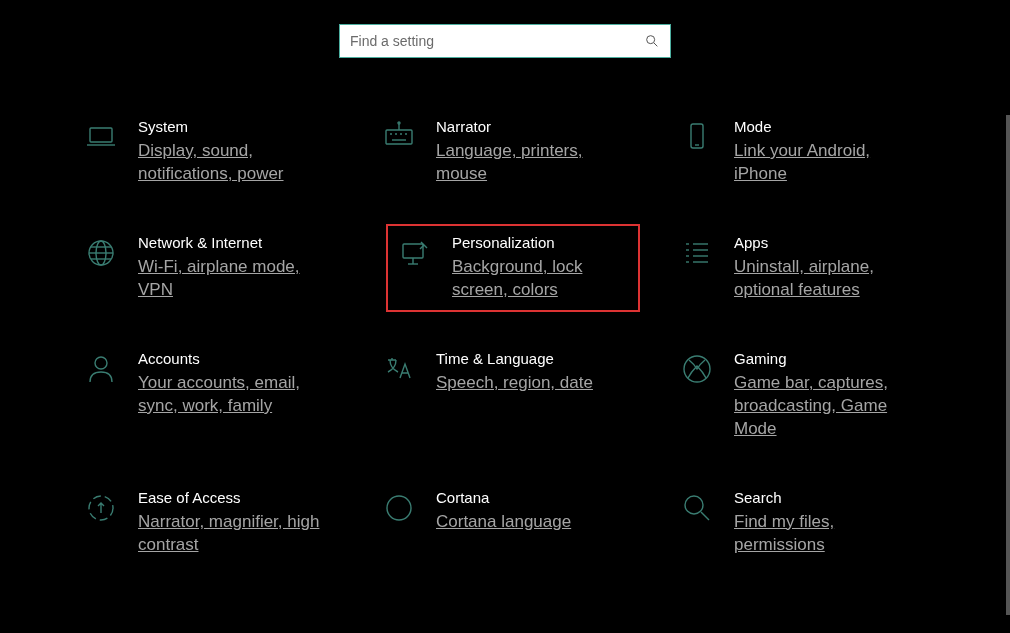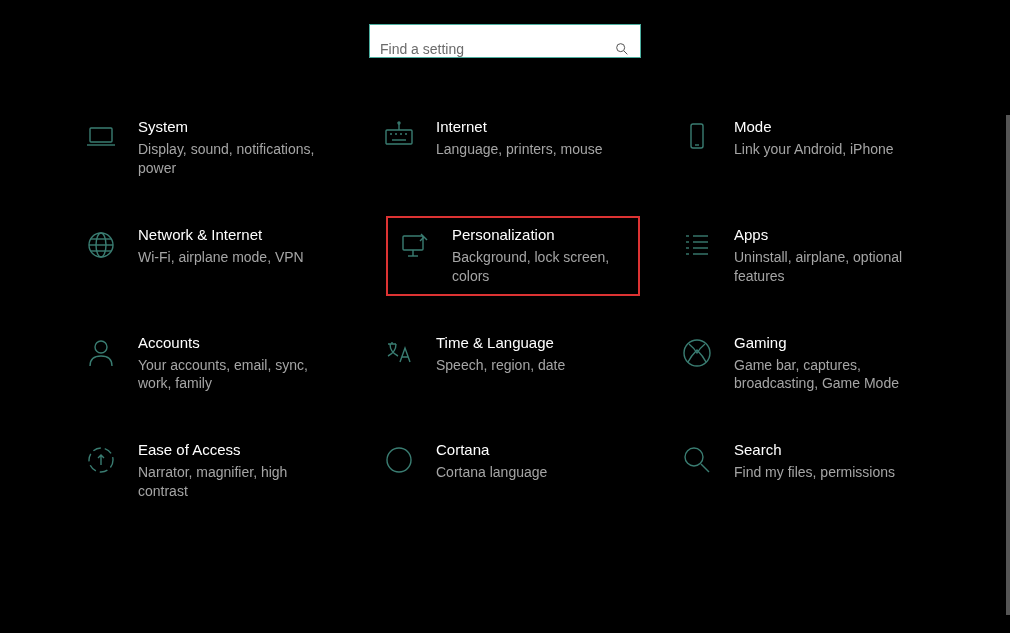--- a/index.html
+++ b/index.html
@@ -18,12 +18,12 @@
       margin-bottom: 50px;
     }
     .search-box {
-      width: 272px;
+      width: 332px;
       height: 34px;
       background: #fff;
       border: 1px solid #4cae9f;
       display: flex;
-      align-items: flex-end;
+      align-items: center;
       padding: 0 10px;
     }
     .search-input {

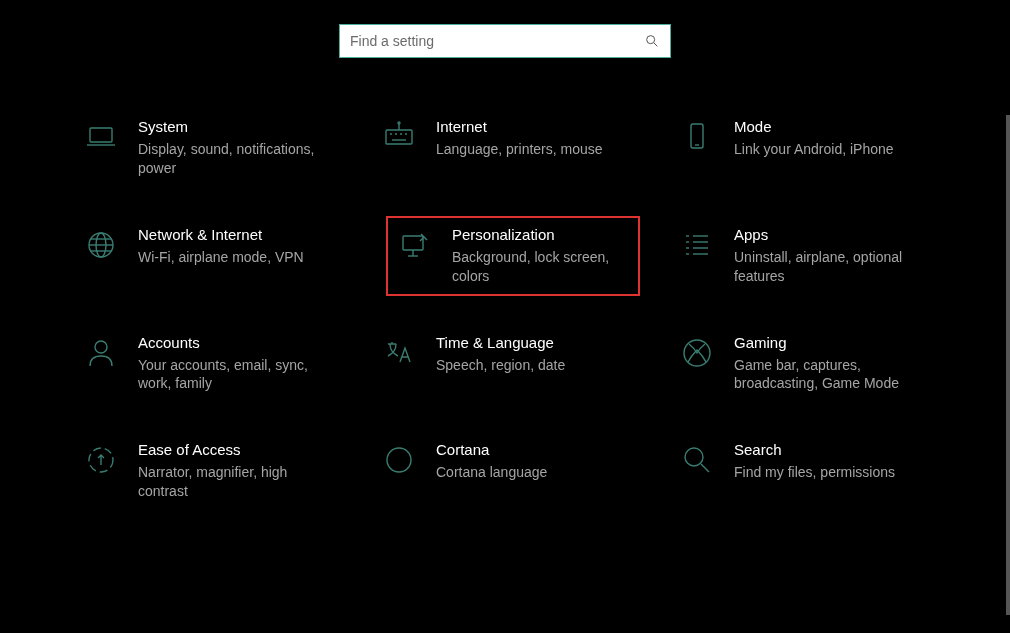--- a/index.html
+++ b/index.html
@@ -197,7 +197,7 @@
         <use href="#ic-keyboard"></use>
       </svg>
       <div class="tile-text">
-        <div class="tile-title">Internet</div>
+        <div class="tile-title">Narrator</div>
         <div class="tile-desc">Language, printers, mouse</div>
       </div>
     </div>

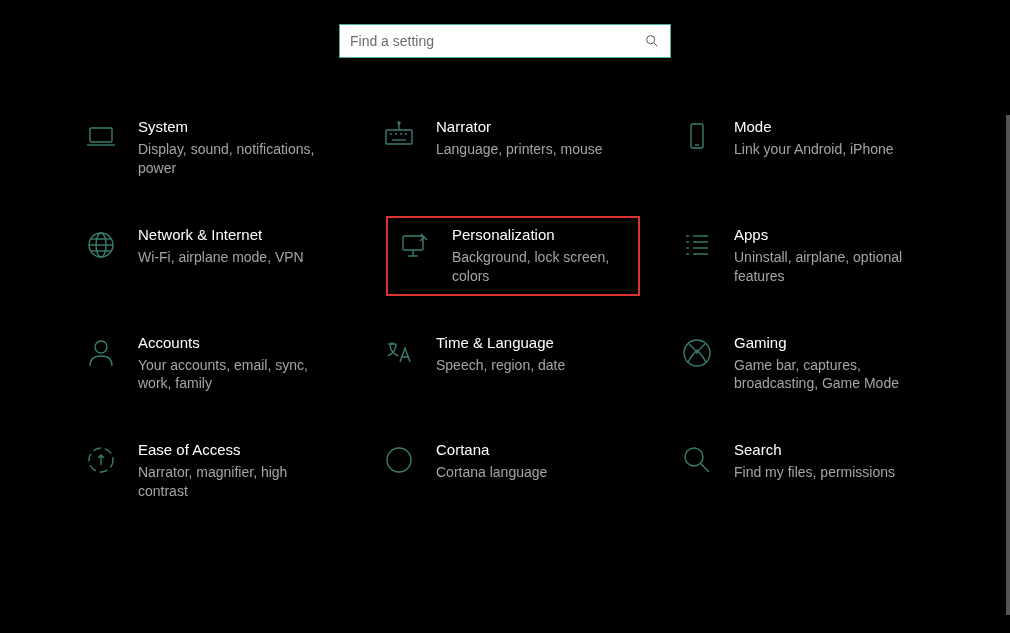--- a/index.html
+++ b/index.html
@@ -76,8 +76,9 @@
     }
     .tile-desc {
       color: #a5a5a5;
-      font-size: 14px;
+      font-size: 17px;
       line-height: 1.35;
+      text-decoration: underline;
     }
     .scrollbar {
       position: absolute;

